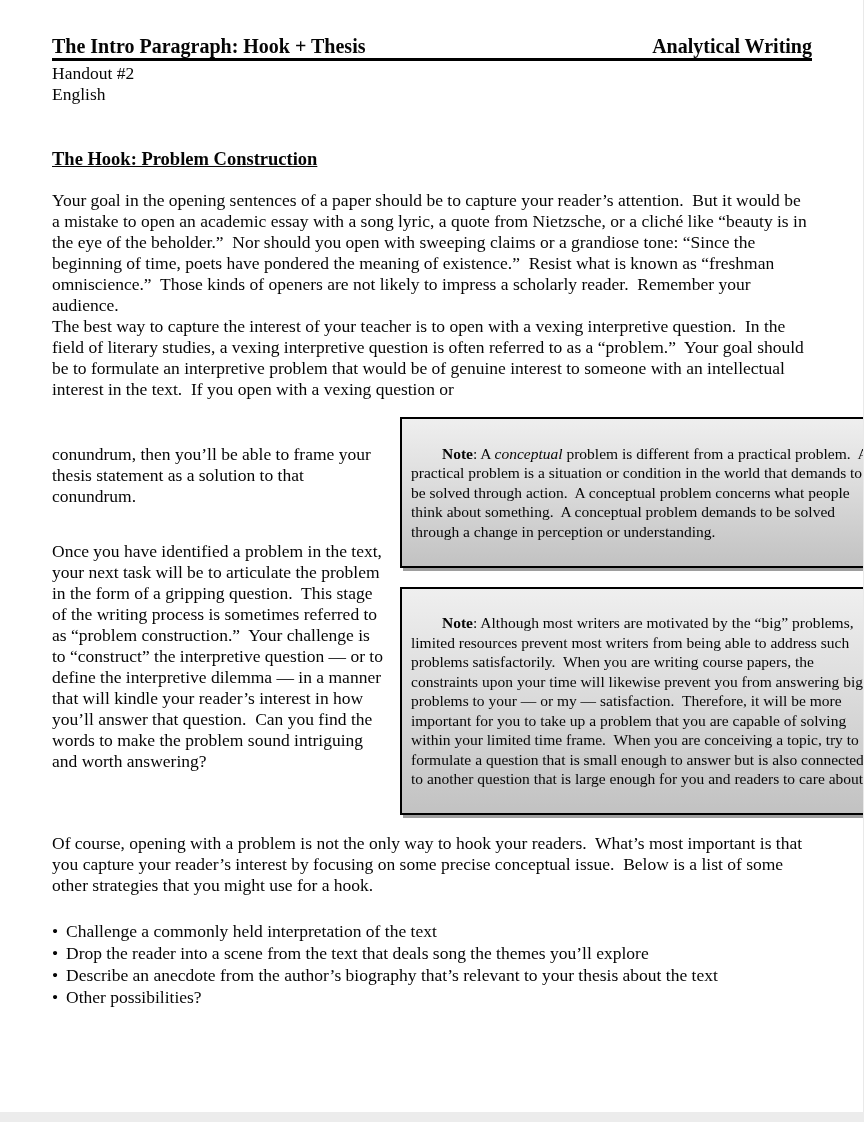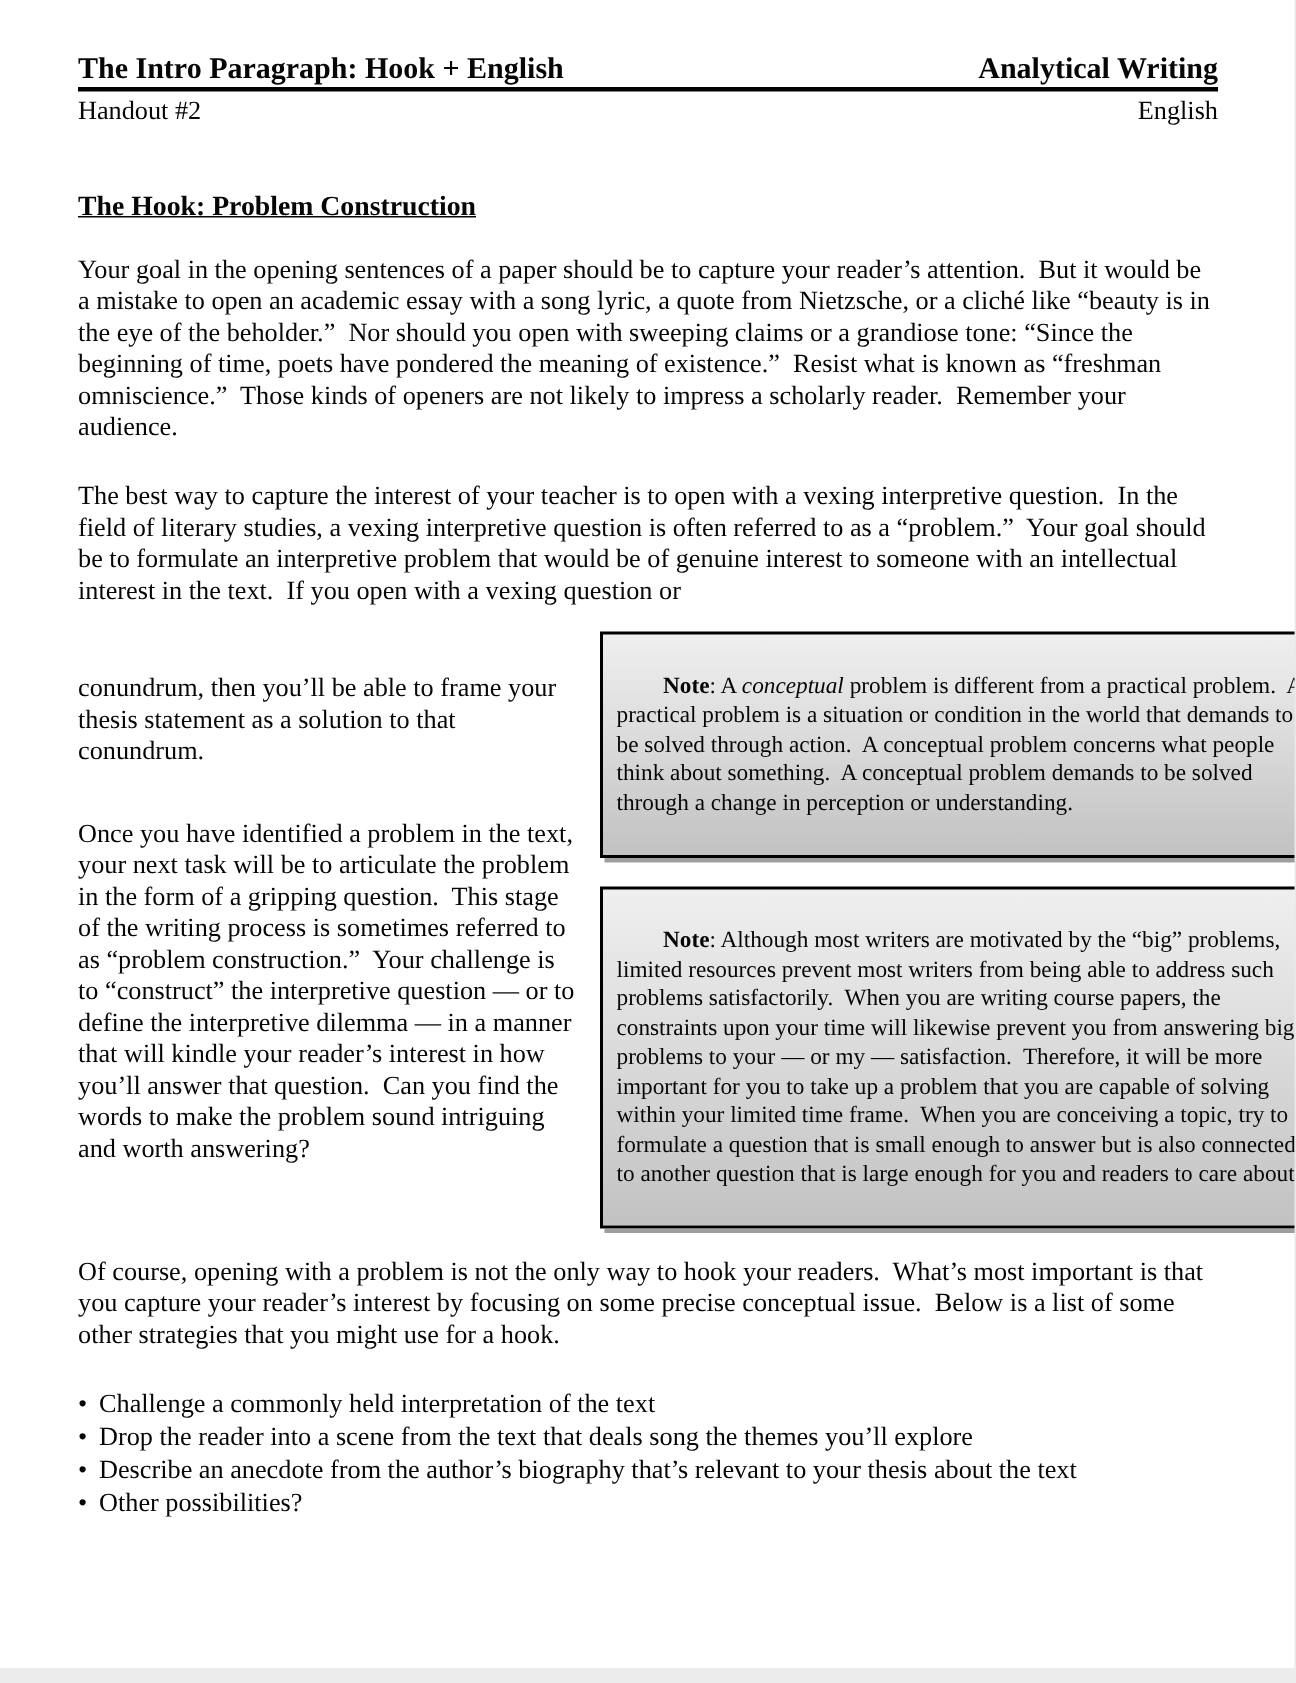--- a/index.html
+++ b/index.html
@@ -74,7 +74,7 @@
 <div class="page">
 
   <div class="header-row">
-    <span>The Intro Paragraph: Hook + English</span>
+    <span>The Intro Paragraph: Hook + Thesis</span>
     <span>Analytical Writing</span>
   </div>
 

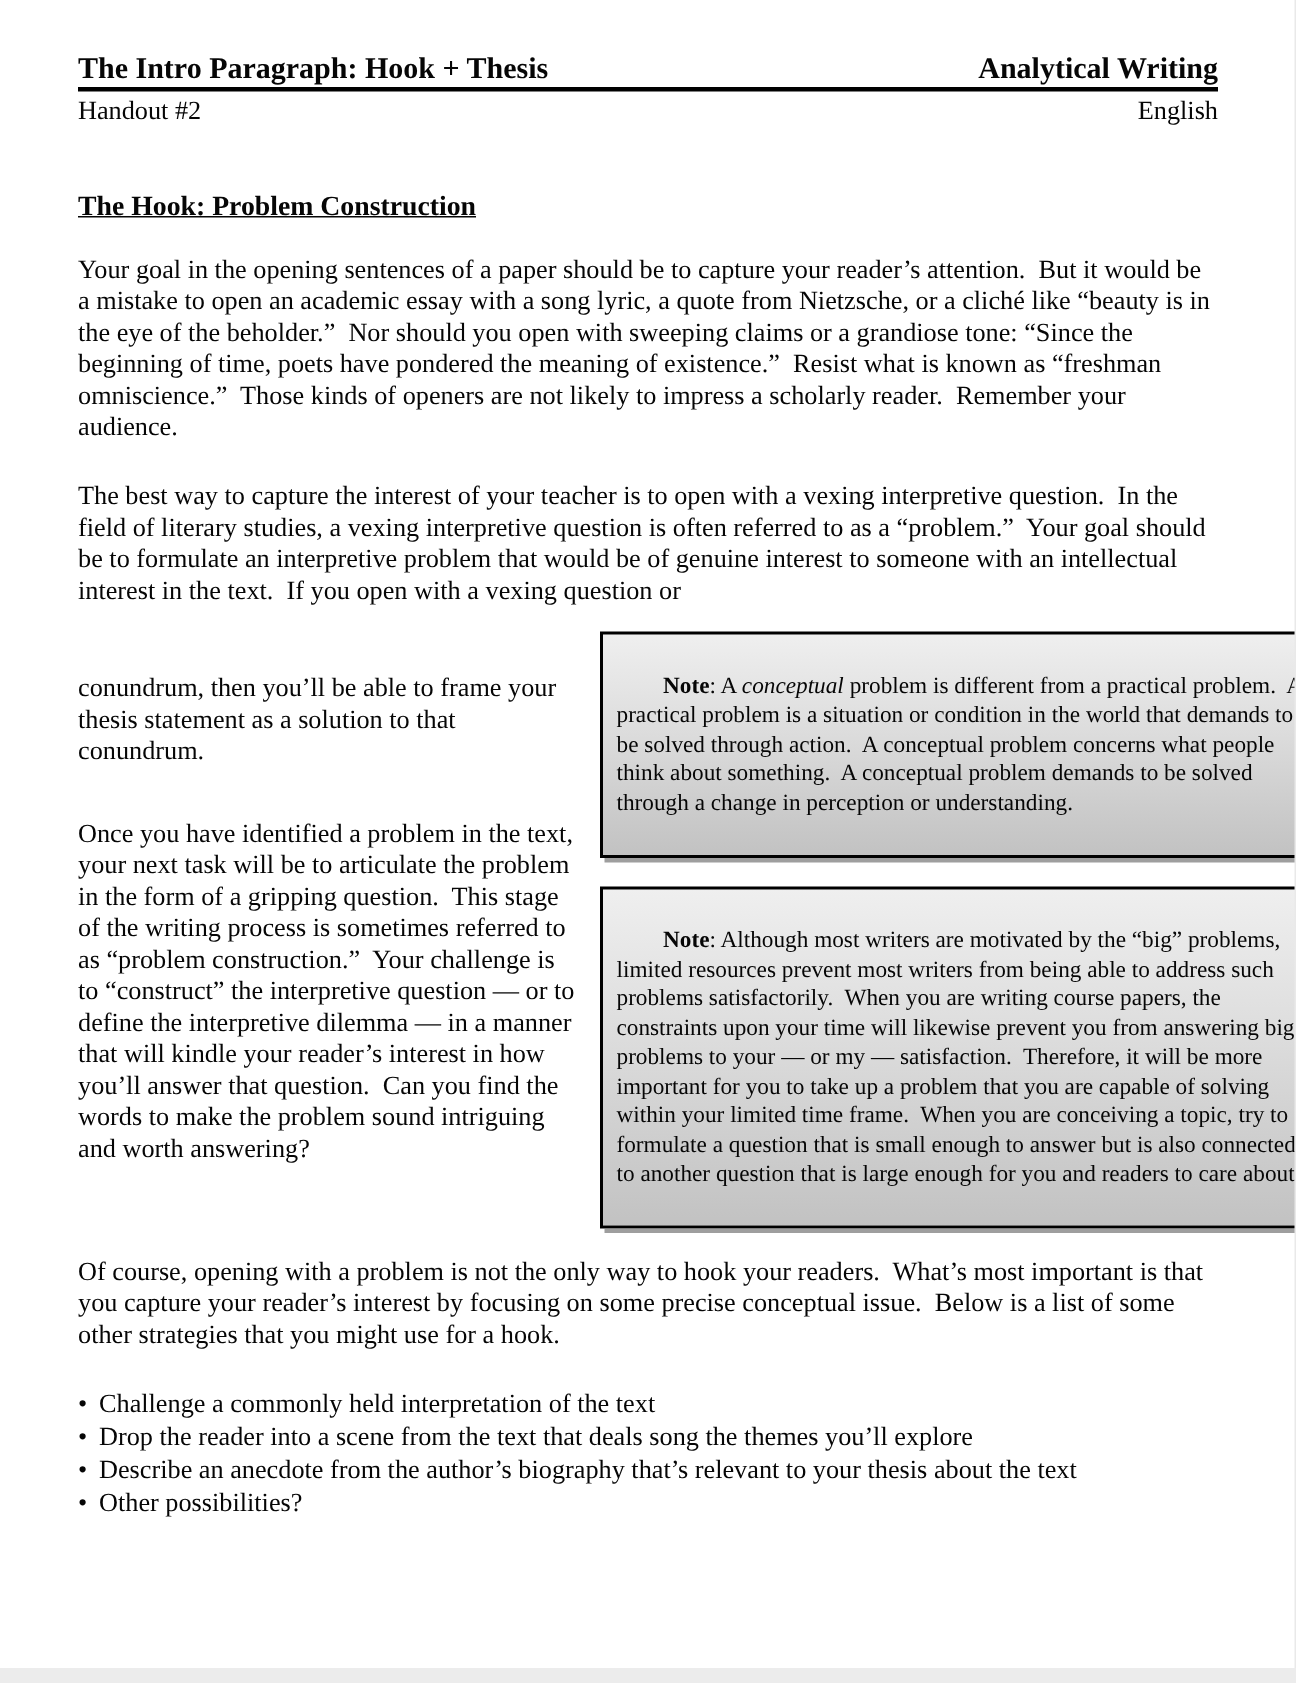--- a/index.html
+++ b/index.html
@@ -31,7 +31,7 @@
   }
   .sub-row {
     display: flex; justify-content: space-between;
-    margin-top: 2px; font-size: 17.5px; line-height: 21px;
+    margin-top: 2px; font-size: 17.5px; line-height: 21px; flex-direction: column;
   }
   .section-heading {
     font-weight: bold; font-size: 18.5px; line-height: 21px; text-decoration: underline;

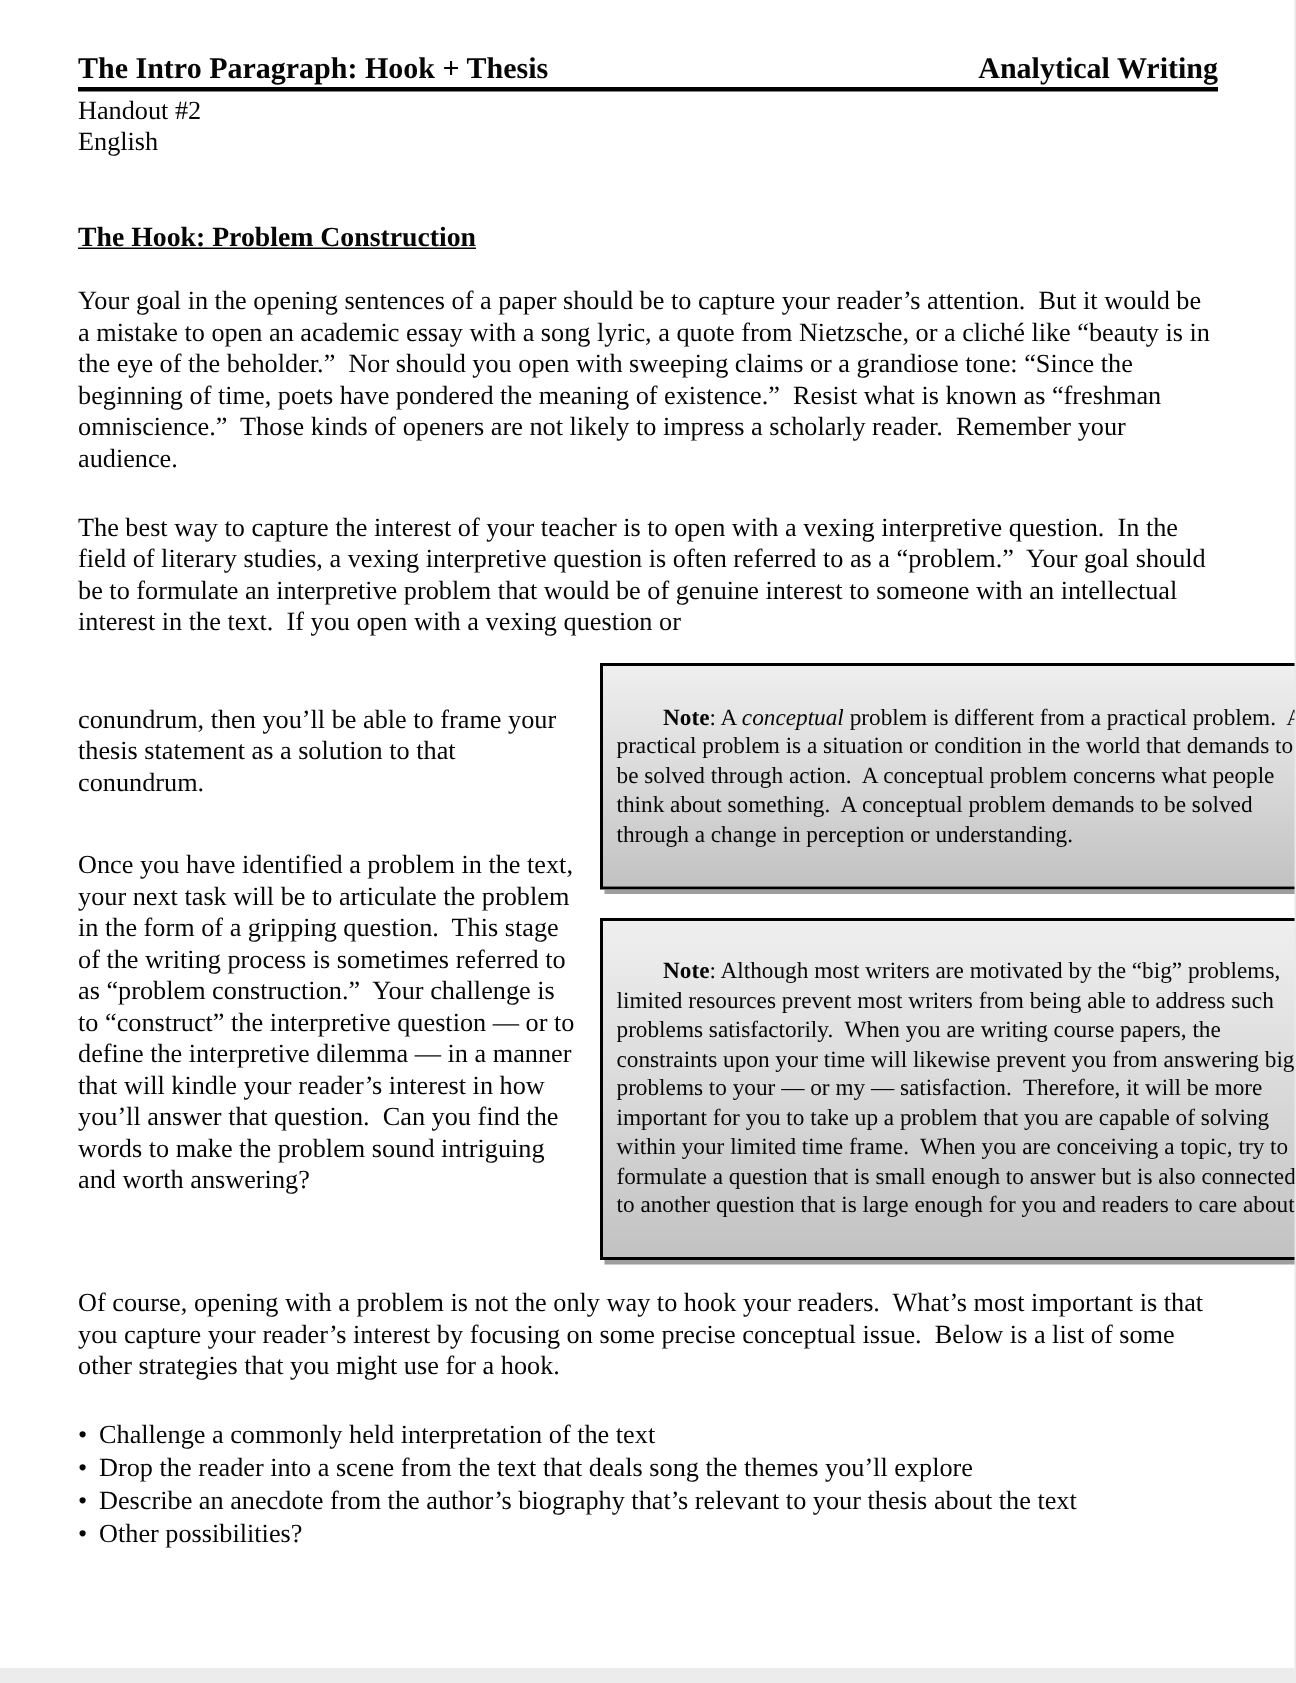--- a/index.html
+++ b/index.html
@@ -40,7 +40,7 @@
   .h2 { margin-top: 0px; }
   .para { white-space: pre-wrap; }
   .p1 { margin-top: 20px; }
-  .p2 { margin-top: 25px; }
+  .p2 { }
   .p3 { margin-top: 18px; }
   .columns {
     display: flex; align-items: center;

